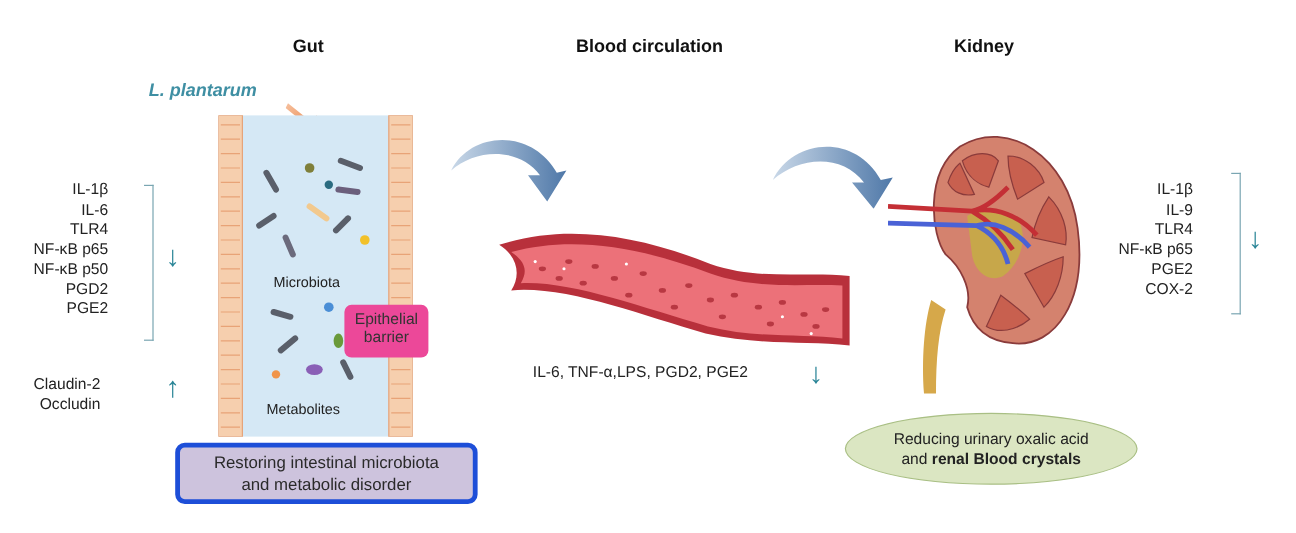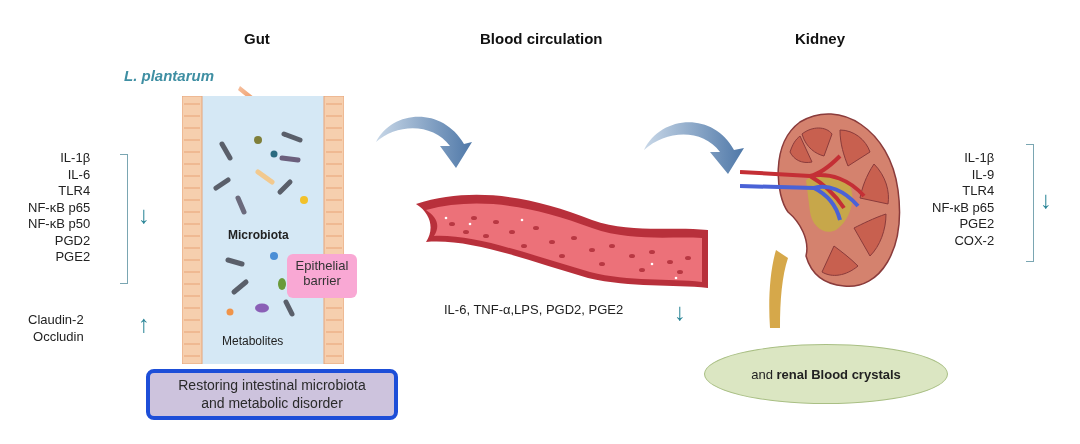--- a/index.html
+++ b/index.html
@@ -83,7 +83,7 @@
   <ellipse cx="80" cy="212" rx="7" ry="4.5" fill="#8a5fb6"></ellipse>
   <circle cx="48" cy="216" r="3.5" fill="#f0944a"></circle>
 </svg>
-<div class="abs" style="left:228px; top:228px; font-size:12px; font-weight:bold; color:#222;">Microbiota</div>
+<div class="abs" style="left:228px; top:228px; font-size:12px; font-weight:normal; color:#222;">Microbiota</div>
 <div class="abs" style="left:222px; top:334px; font-size:12px; font-weight:normal; color:#222;">Metabolites</div>
 <div class="box-pink" style="left:287px; top:254px; width:70px; height:40px; padding-top:4px;">
   <div>Epithelial</div>

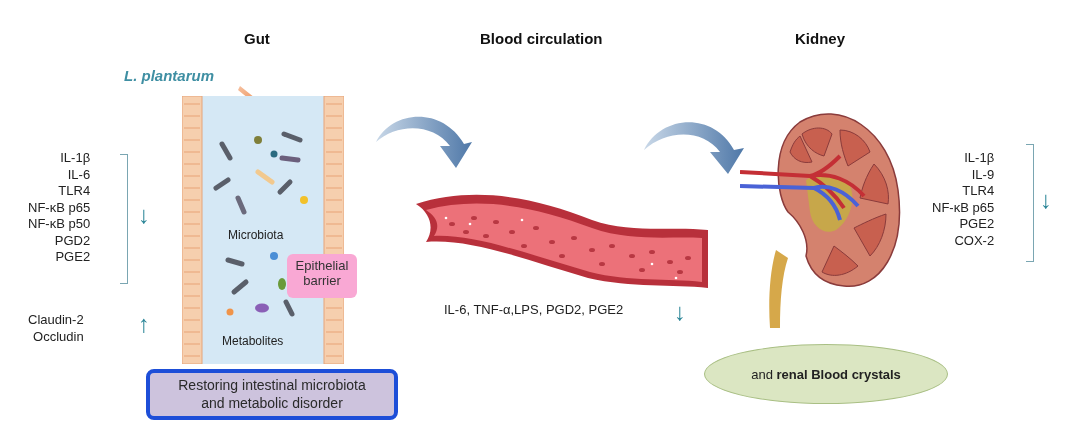--- a/index.html
+++ b/index.html
@@ -10,7 +10,7 @@
   .bracket { position:absolute; border:1.5px solid #7aa6b2; border-left:none; width:7px; }
   .arrow-teal { position:absolute; color:#2a8597; font-size:24px; font-weight:bold; line-height:1; }
   .box-lilac { position:absolute; background:#cdc3dd; border:4px solid #1d4ed8; border-radius:8px; text-align:center; font-size:14px; color:#2a2a2a; line-height:18px; }
-  .box-pink { position:absolute; background:#f9a8d4; border-radius:6px; text-align:center; font-size:13px; color:#333; line-height:15px; }
+  .box-pink { position:absolute; background:#ec4899; border-radius:6px; text-align:center; font-size:13px; color:#333; line-height:15px; }
   .ellipse-green { position:absolute; background:#dbe6c2; border:1.5px solid #a9bf84; border-radius:50%; text-align:center; font-size:13px; color:#222; line-height:17px; }
 </style>
 </head>

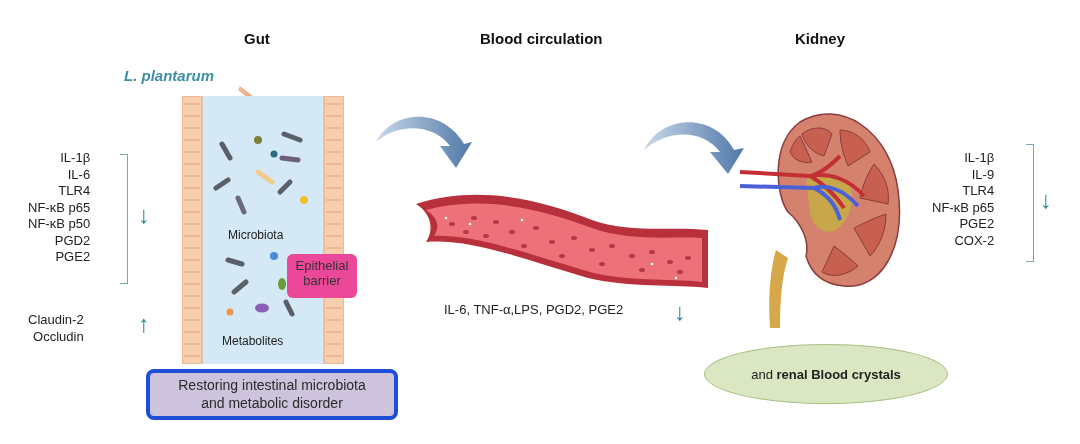--- a/index.html
+++ b/index.html
@@ -183,6 +183,7 @@
 <div class="arrow-teal" style="left:1040px; top:188px;">↓</div>
 
 <div class="ellipse-green" style="left:704px; top:344px; width:242px; height:58px; display:flex; flex-direction:column; justify-content:center;">
+  <div>Reducing urinary oxalic acid</div>
   <div><span>and </span><b>renal Blood crystals</b></div>
 </div>
 

